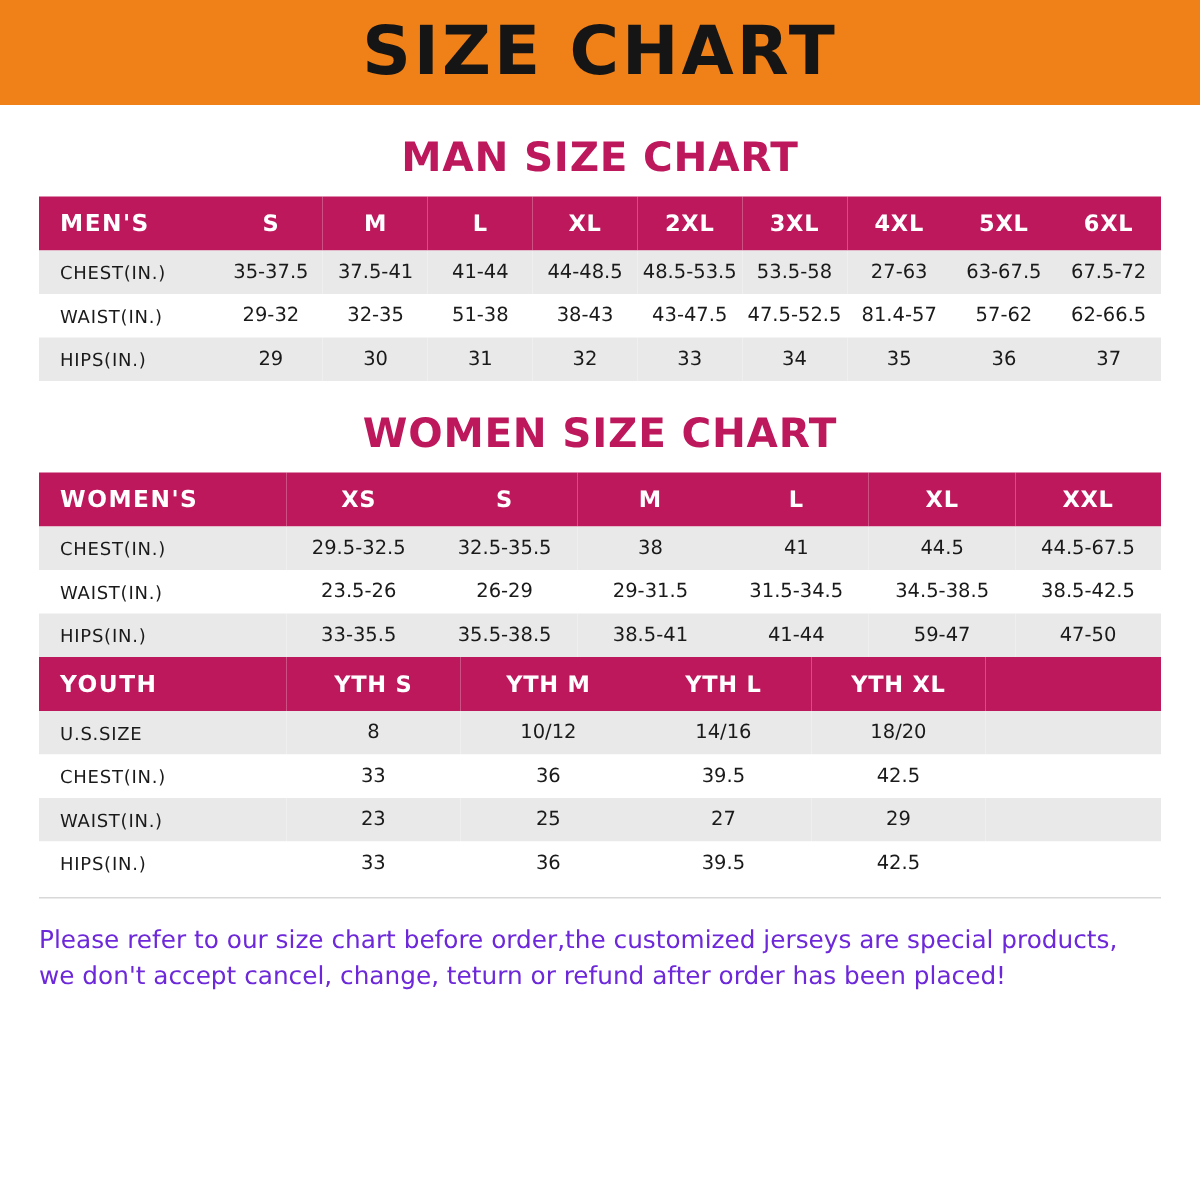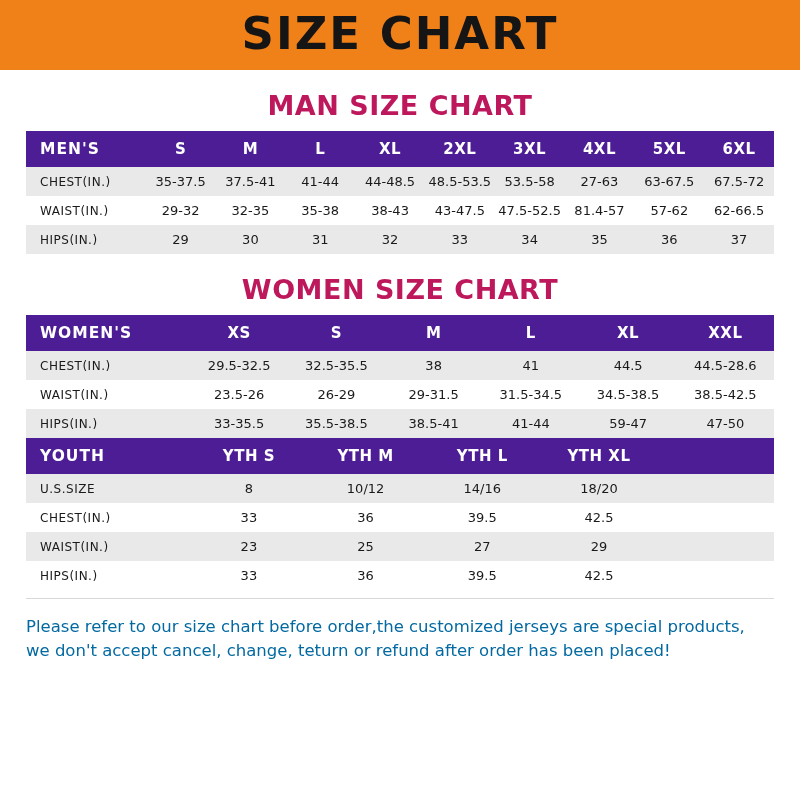--- a/index.html
+++ b/index.html
@@ -58,7 +58,7 @@
     table-layout: fixed;
   }
   table.size-table thead th {
-    background: #4c1d95;
+    background: #be185d;
     color: #ffffff;
     font-weight: bold;
     font-size: 15px;

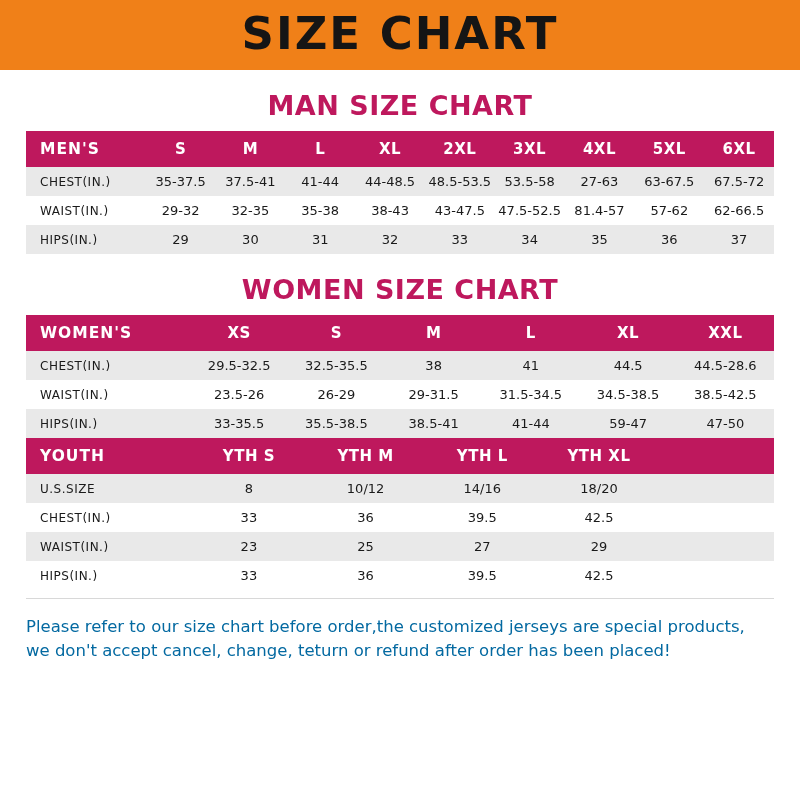--- a/index.html
+++ b/index.html
@@ -152,7 +152,7 @@
             <td class="rowlabel">WAIST(IN.)</td>
             <td>29-32</td>
             <td>32-35</td>
-            <td>35-38</td>
+            <td>51-38</td>
             <td>38-43</td>
             <td>43-47.5</td>
             <td>47.5-52.5</td>

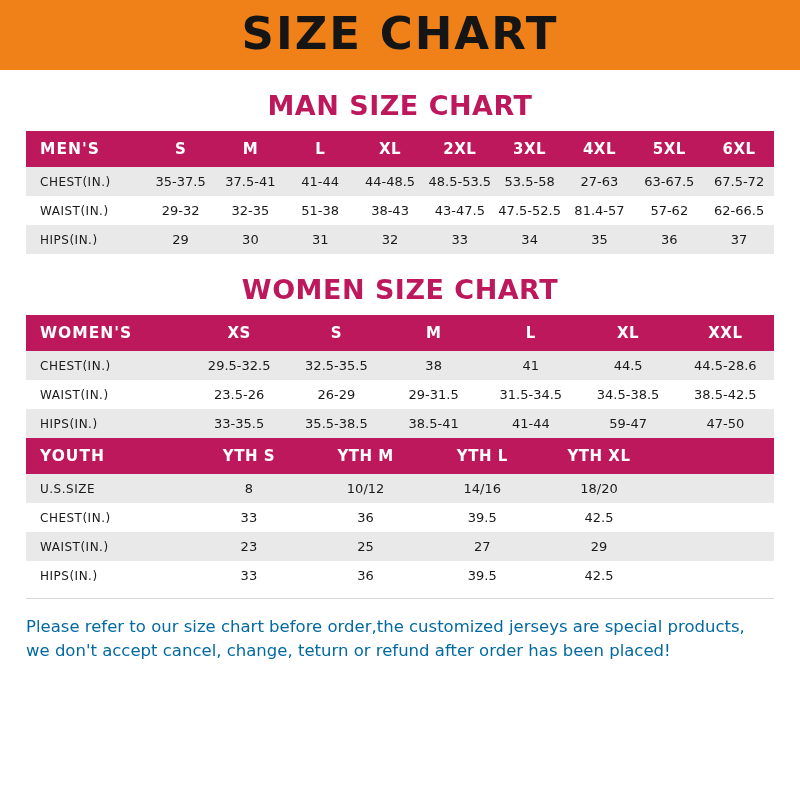--- a/index.html
+++ b/index.html
@@ -200,7 +200,7 @@
             <td>38</td>
             <td>41</td>
             <td>44.5</td>
-            <td>44.5-28.6</td>
+            <td>44.5-67.5</td>
           </tr>
           <tr class="even">
             <td class="rowlabel">WAIST(IN.)</td>

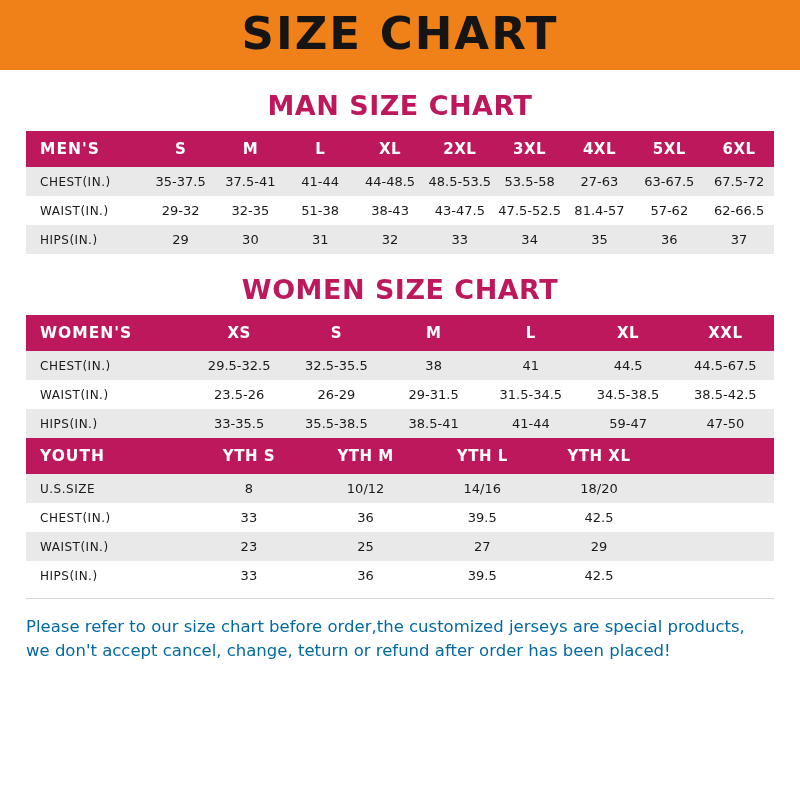--- a/index.html
+++ b/index.html
@@ -96,7 +96,7 @@
   .footer-note {
     margin-top: 16px;
     padding: 0 26px;
-    color: #0369a1;
+    color: #6d28d9;
     font-size: 16.5px;
     line-height: 1.45;
     text-align: left;

